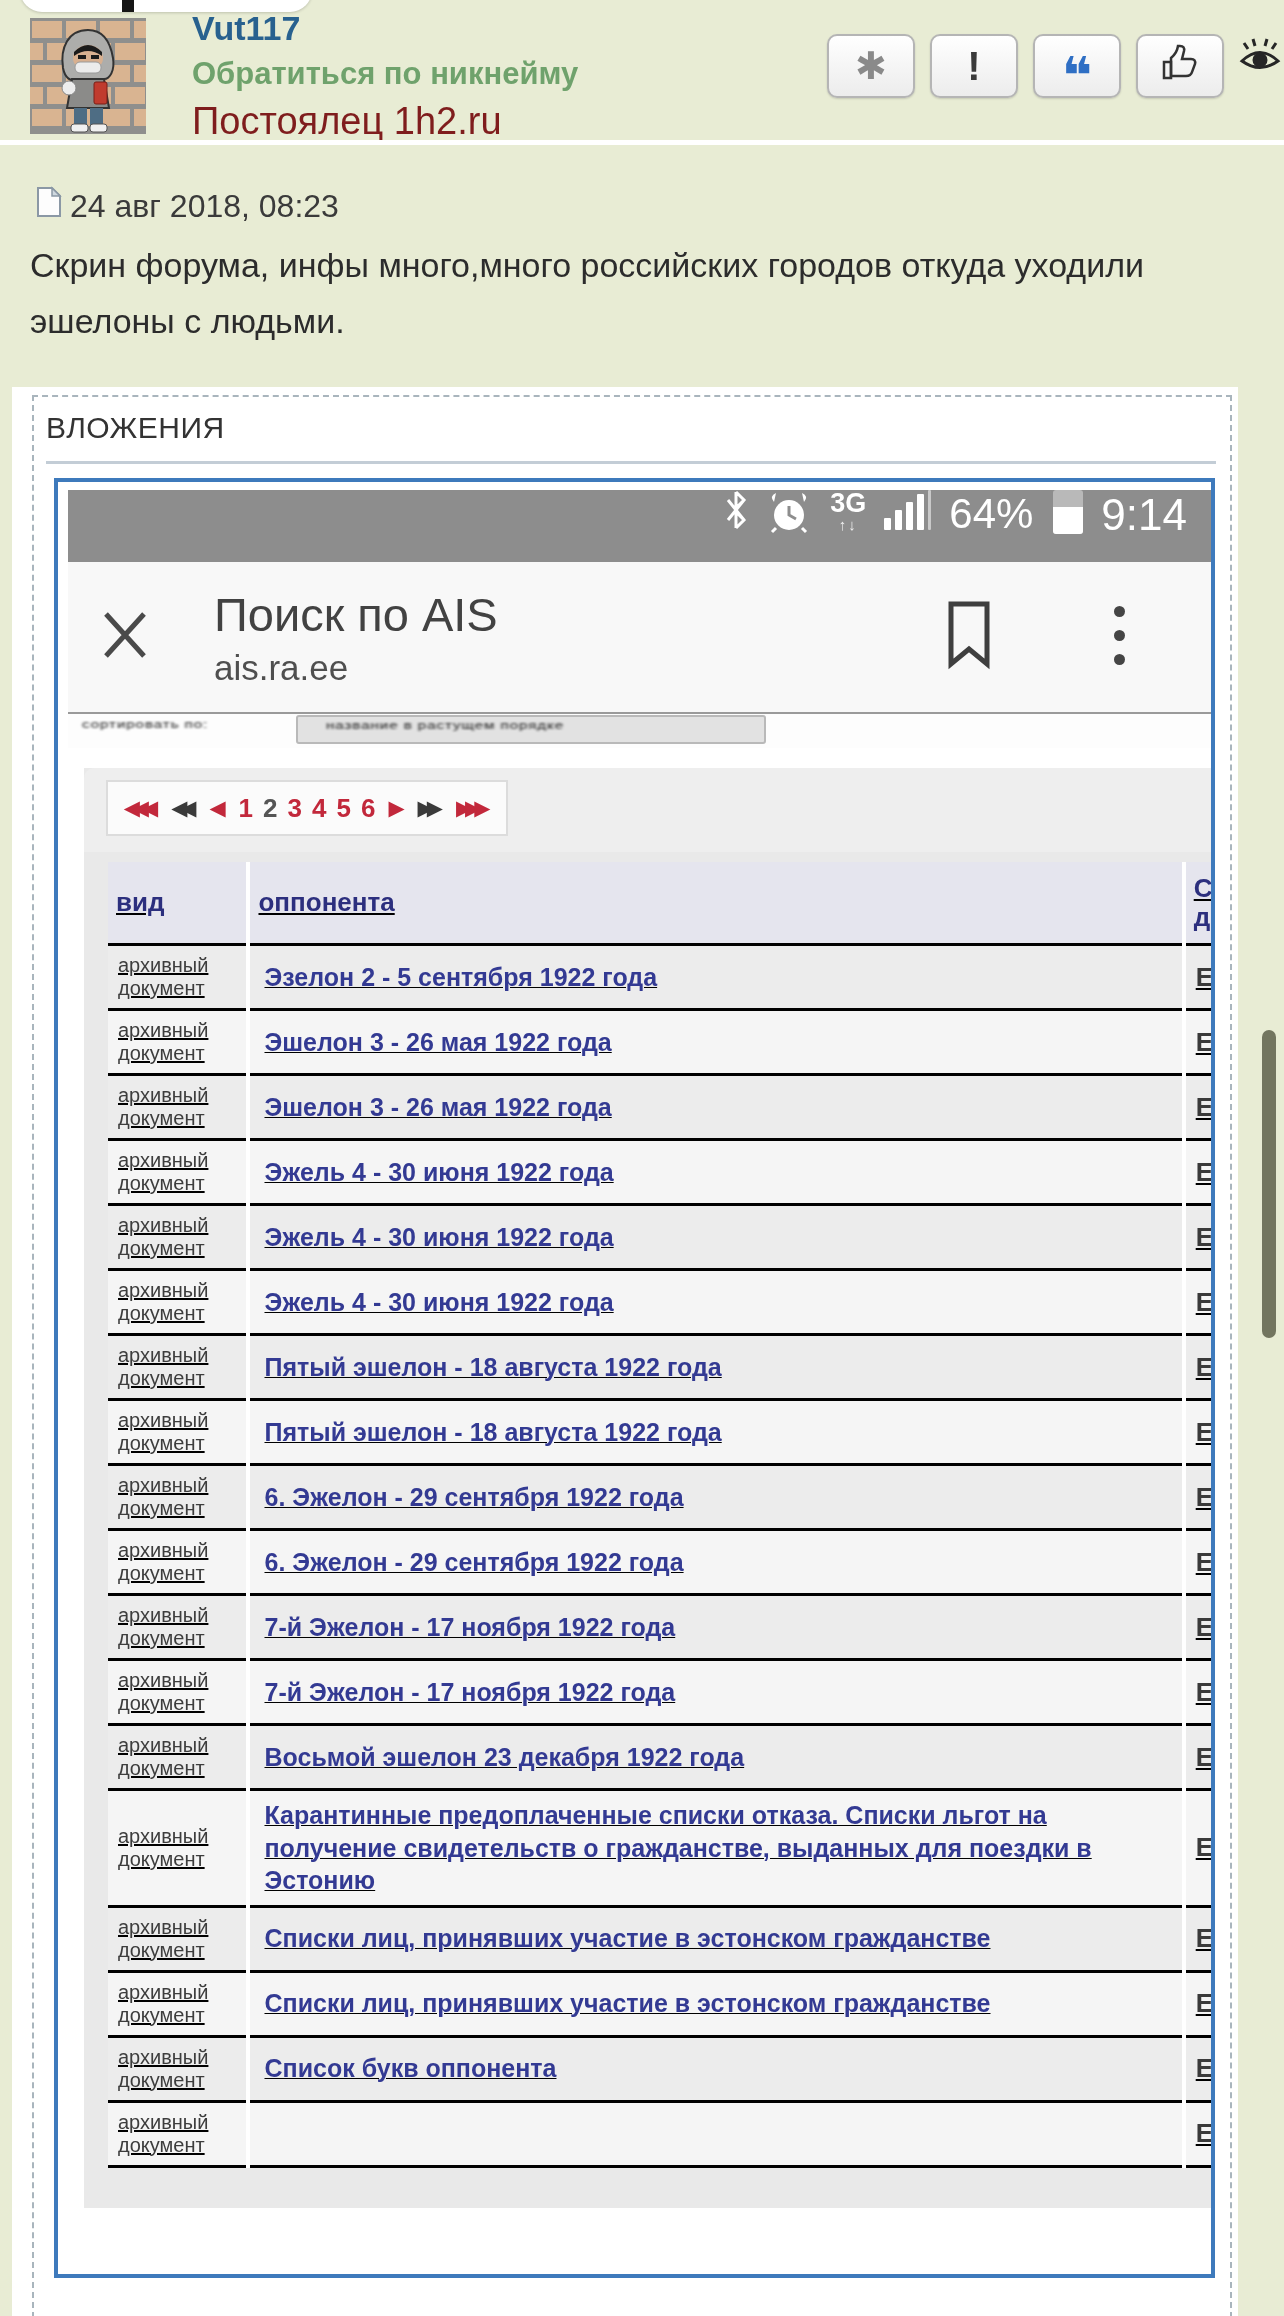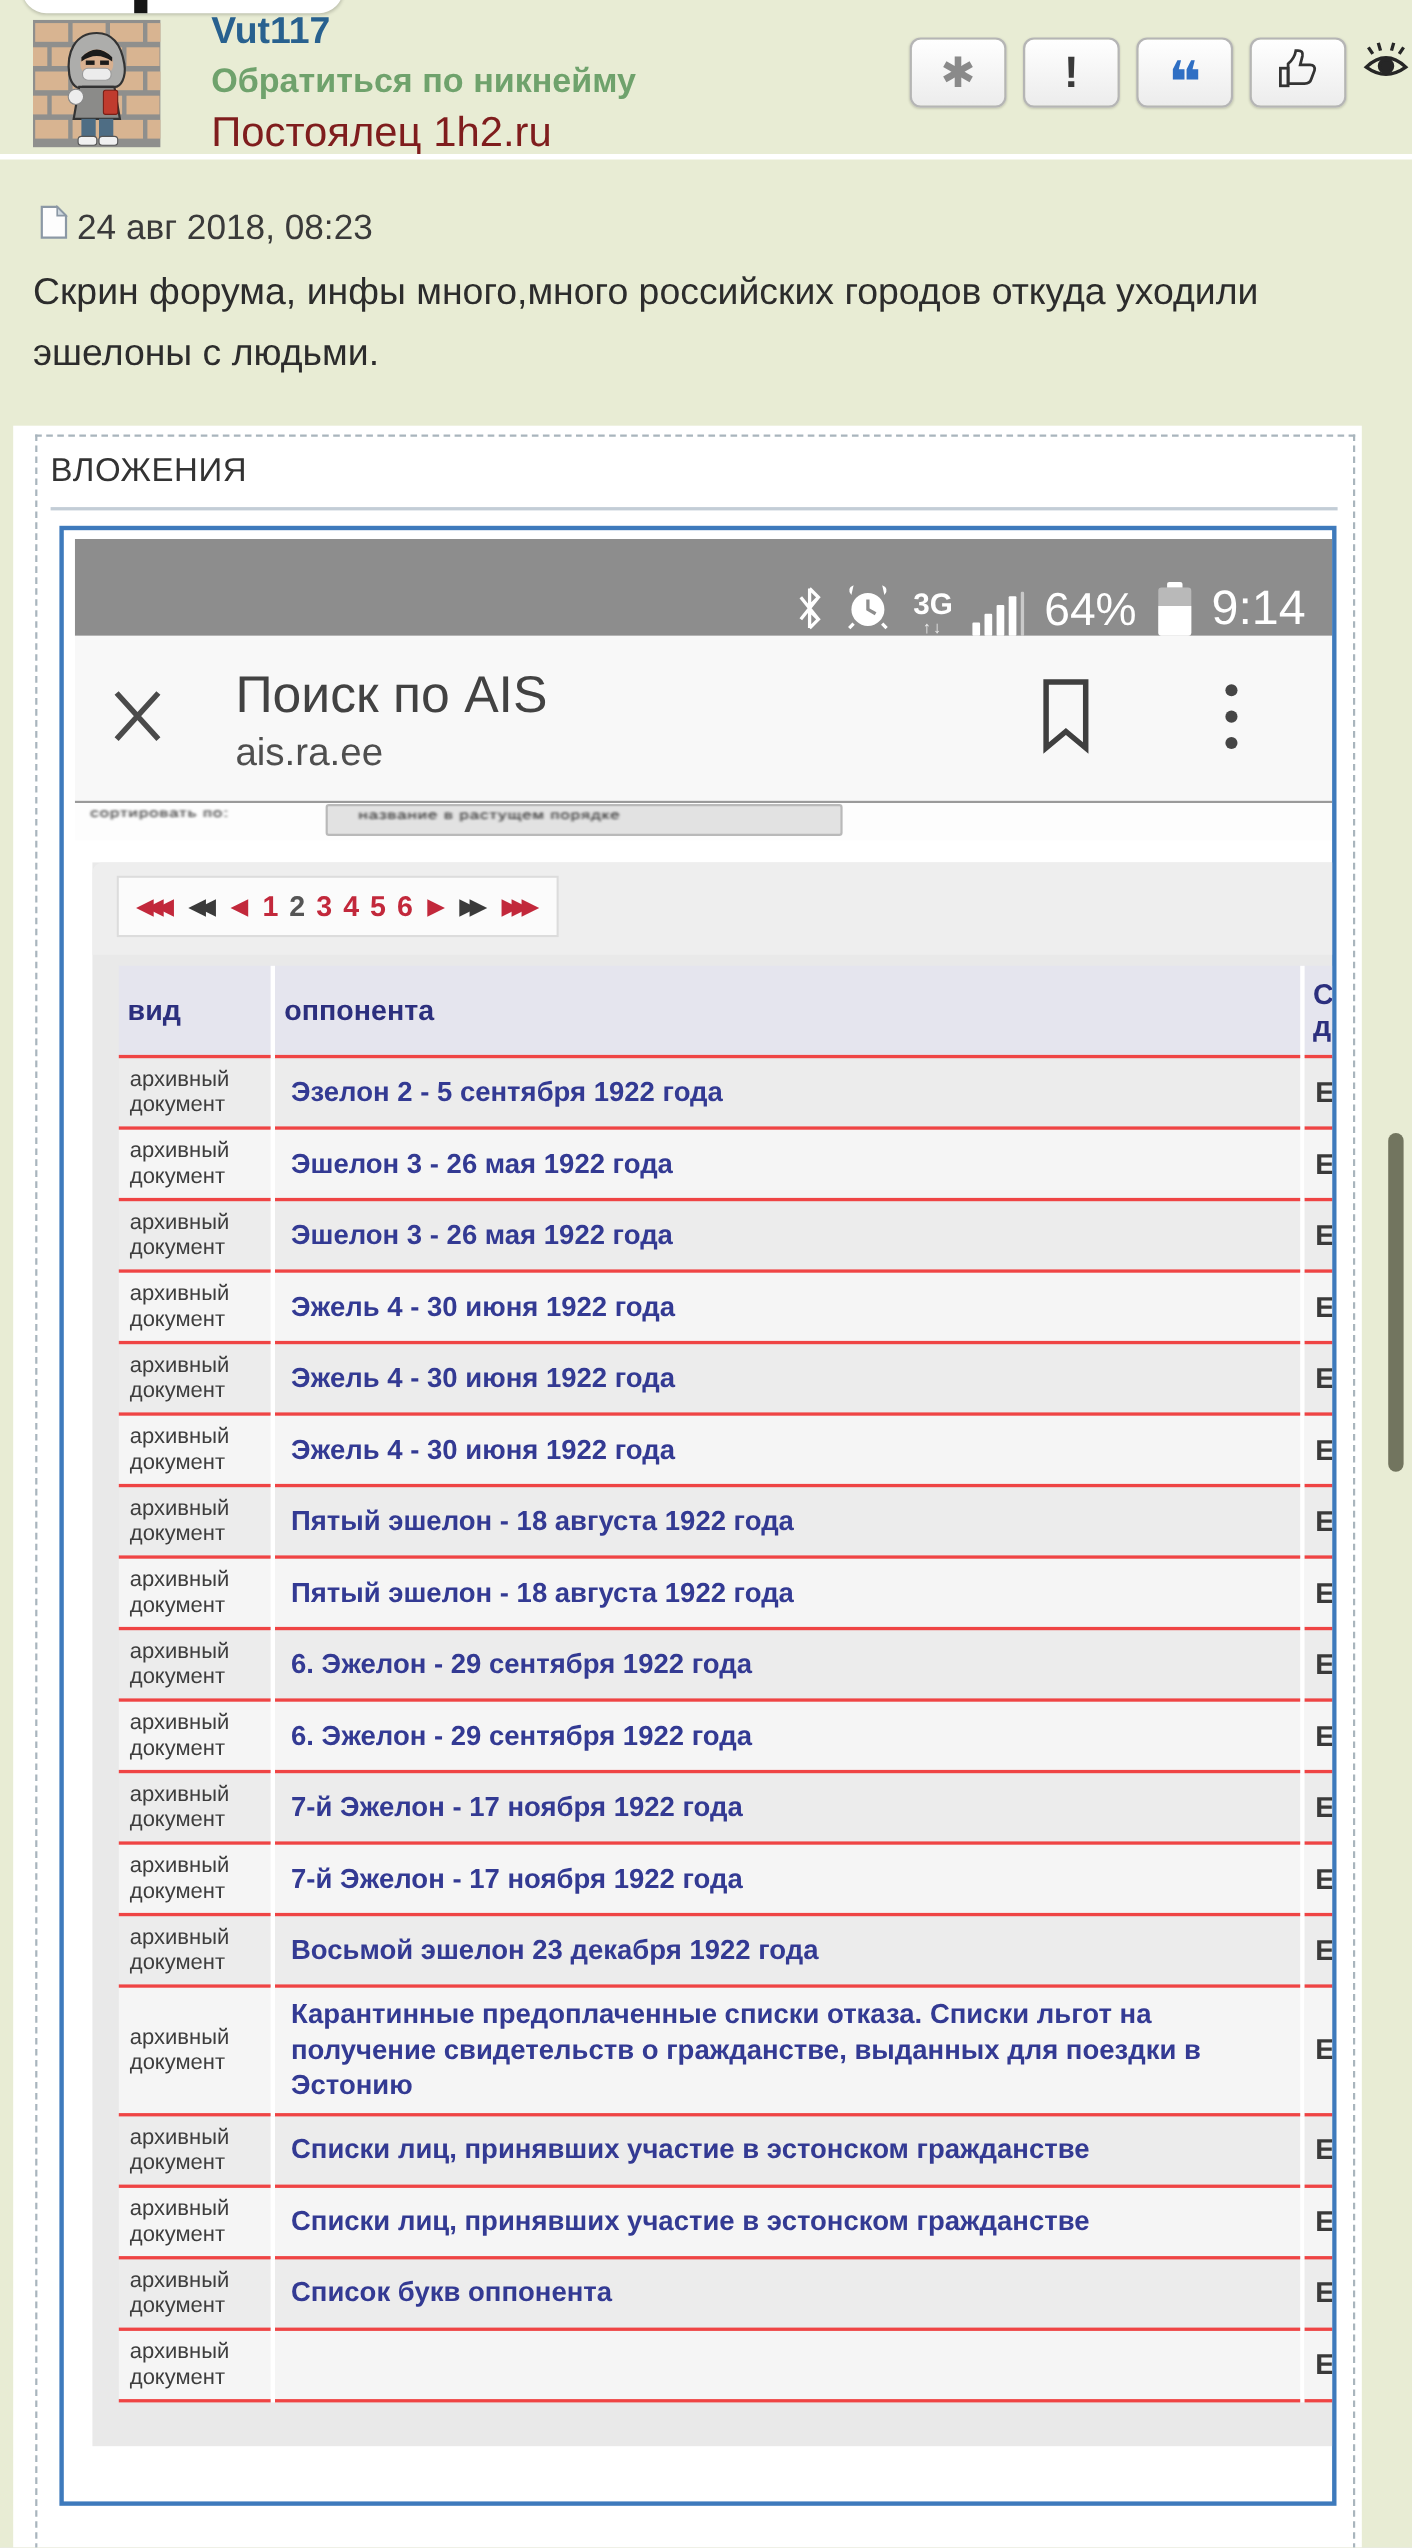--- a/index.html
+++ b/index.html
@@ -39,7 +39,7 @@
   .shot-inner{width:1143px;overflow:hidden;}
 
   
-  .statusbar{height:88px;background:#8d8d8d;display:flex;justify-content:flex-end;align-items:flex-end;
+  .statusbar{height:72px;background:#8d8d8d;display:flex;justify-content:flex-end;align-items:flex-start;
              gap:18px;padding-right:24px;color:#fff;}
   .net3g{display:flex;flex-direction:column;align-items:center;line-height:1;}
   .net3g .g{font-size:27px;font-weight:bold;}

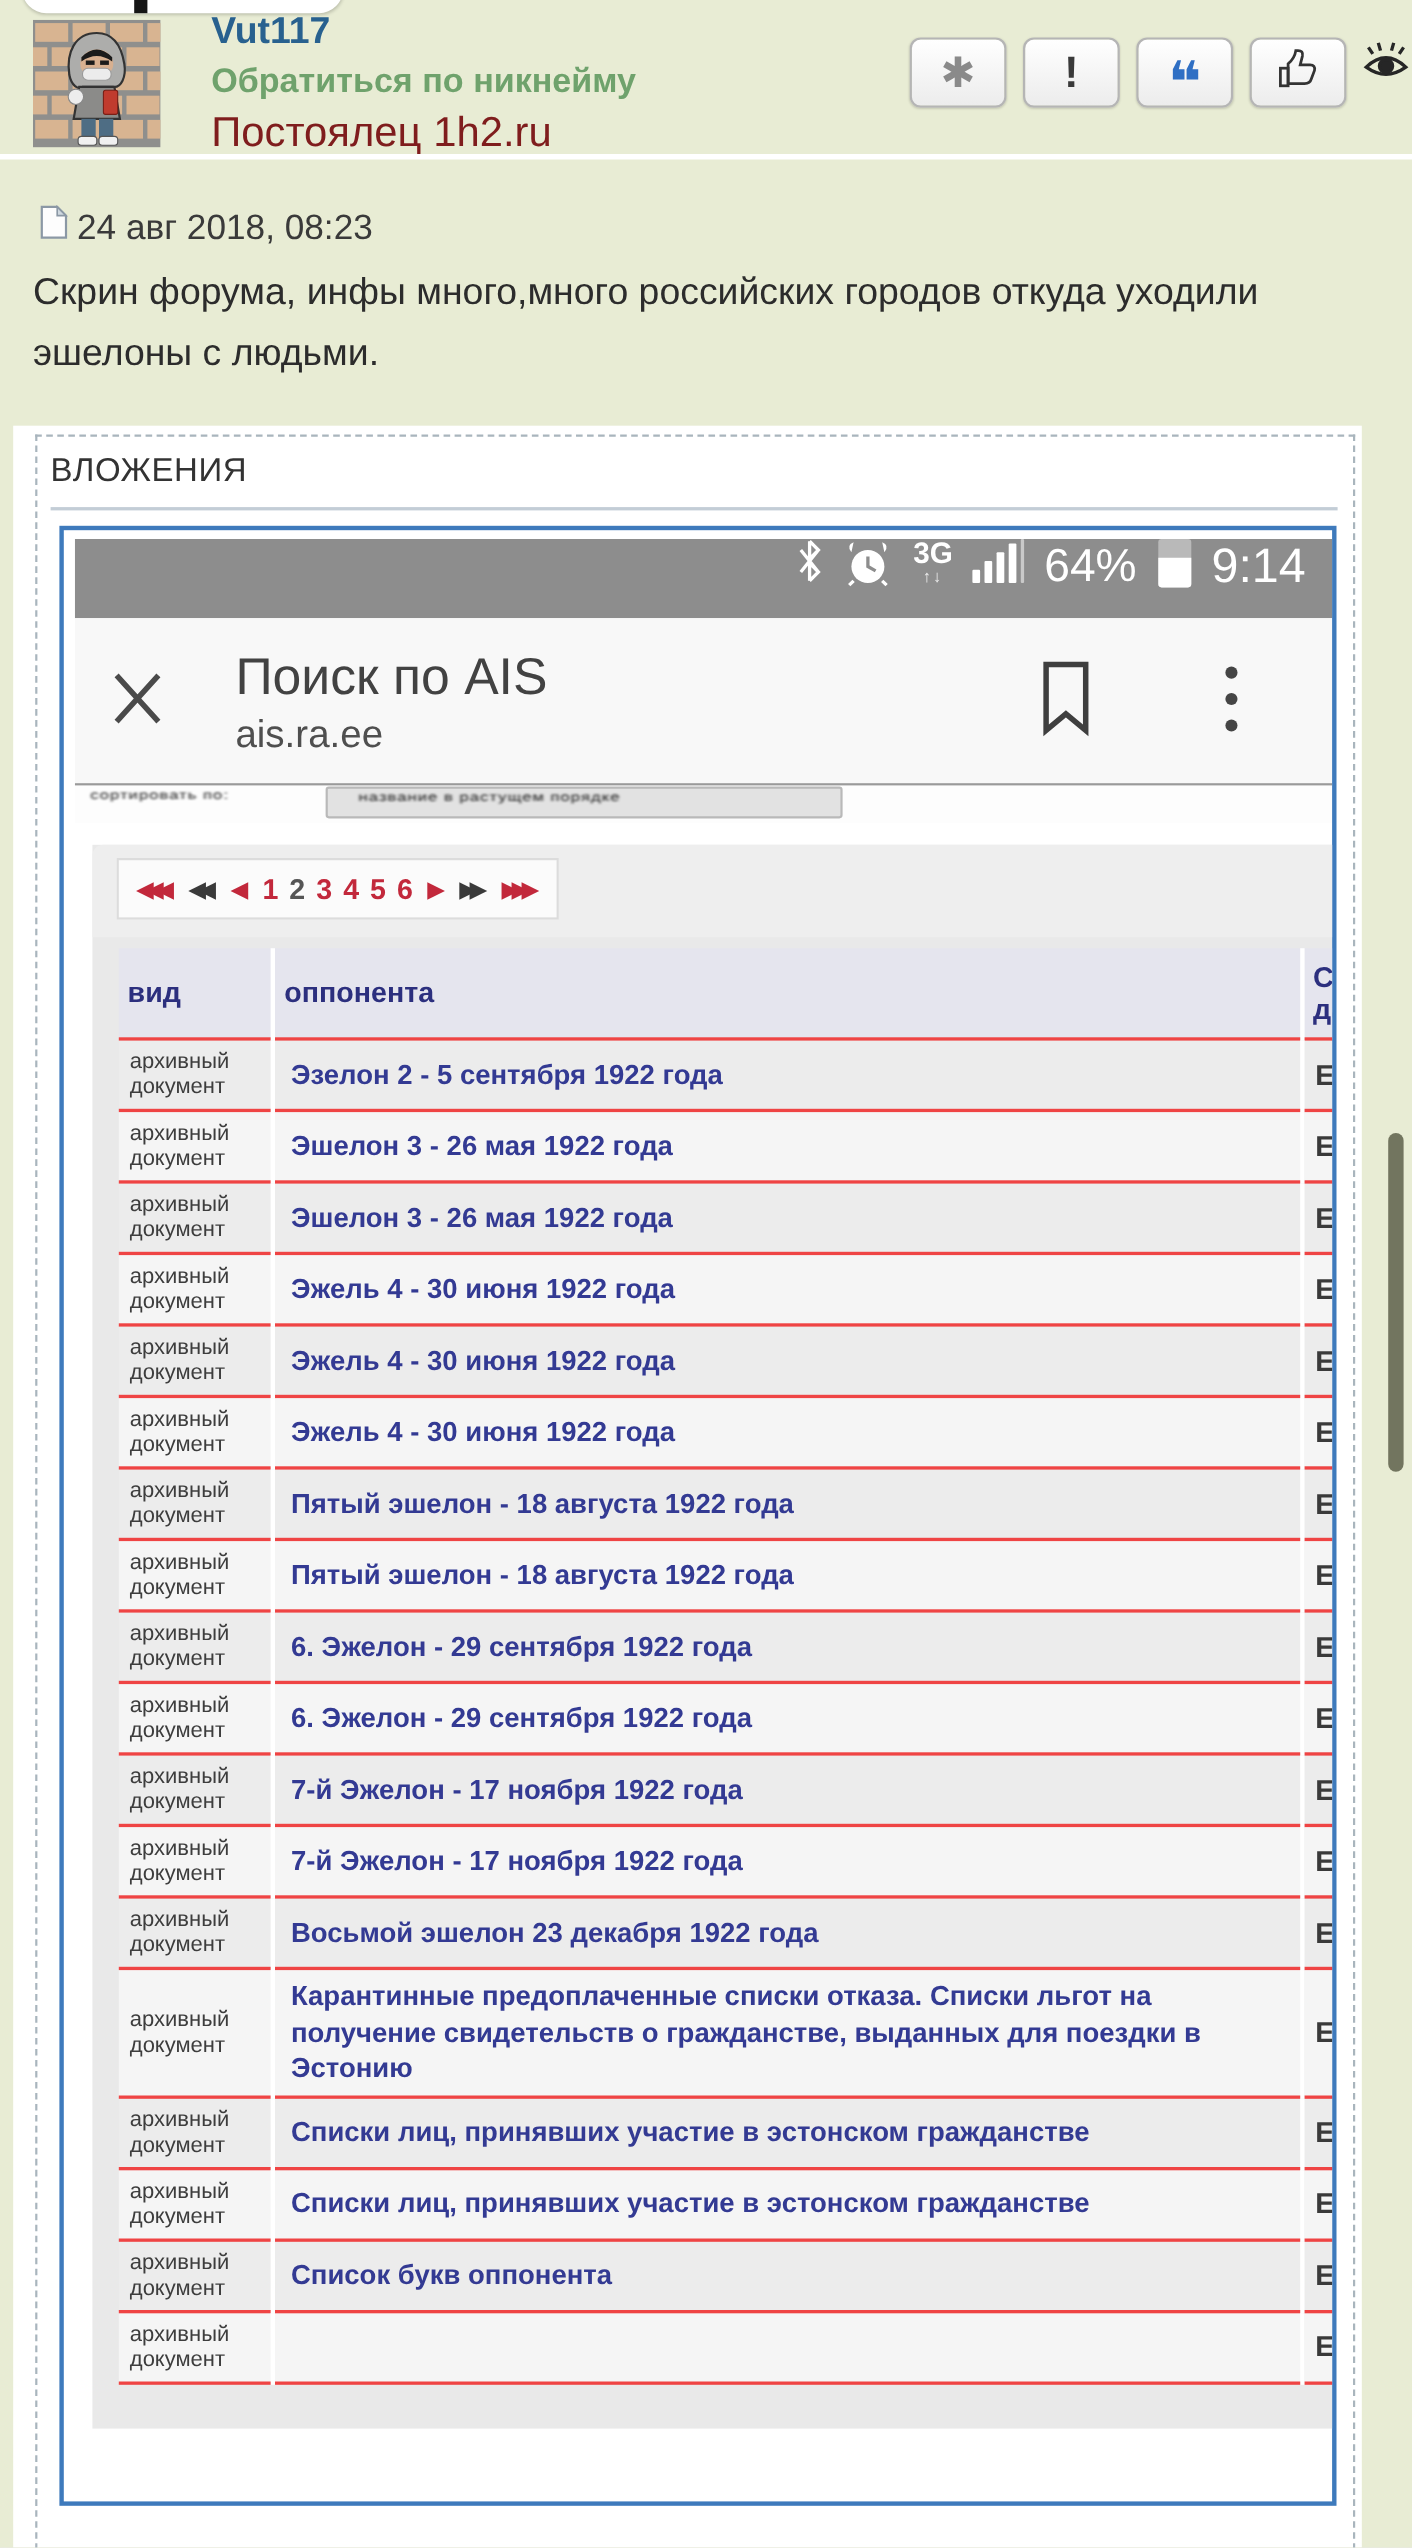--- a/index.html
+++ b/index.html
@@ -91,7 +91,7 @@
   th.h-kind,td.c-kind{width:140px;border-right:4px solid #fff;}
   th.h-title,td.c-title{width:932px;border-right:4px solid #fff;}
   th.h-ref,td.c-ref{width:84px;}
-  tr{border-bottom:3px solid #ef4444;}
+  tr{border-bottom:3px solid #000000;text-decoration:underline;}
   thead th{background:#e5e5ee;color:#2c2f7e;font-size:26px;font-weight:bold;text-align:left;
            padding:12px 8px;line-height:1.1;}
   tbody tr:nth-child(odd) td{background:#ececec;}

